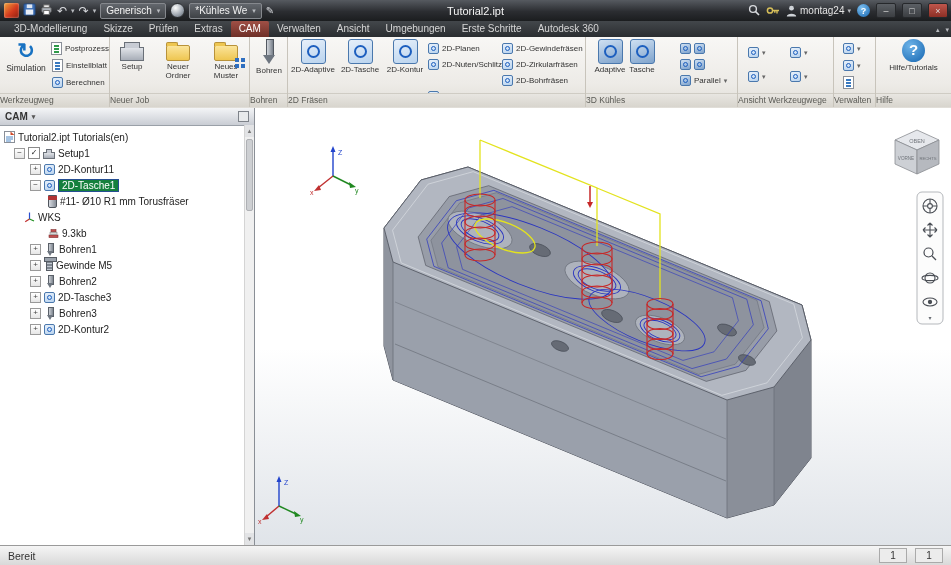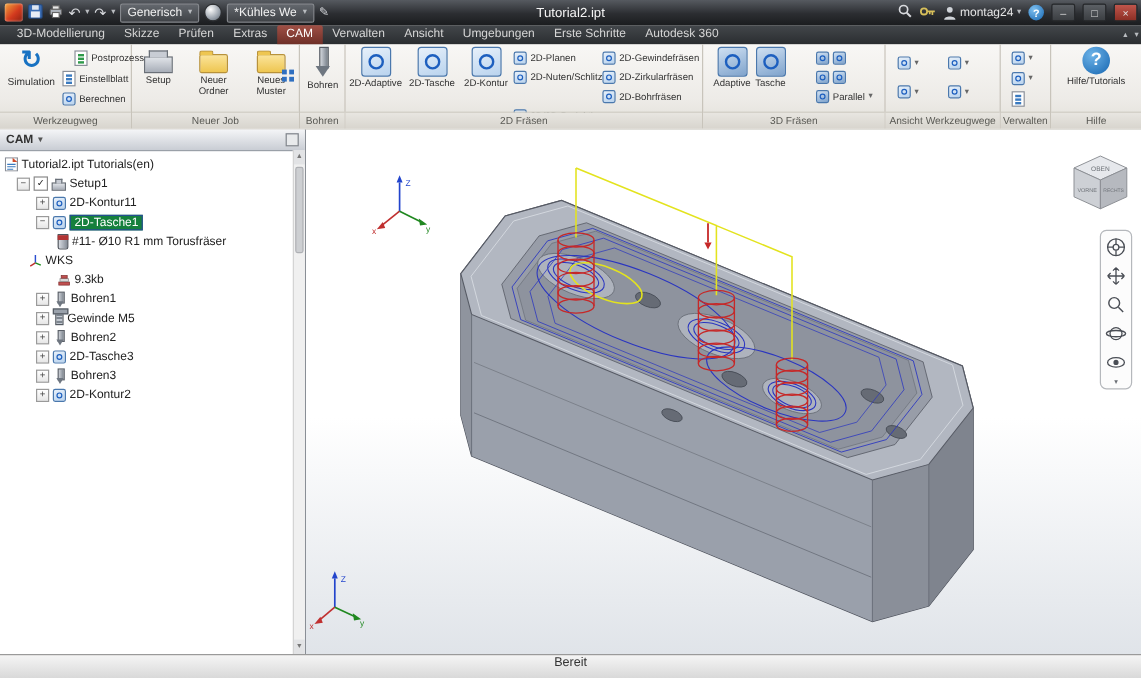--- a/index.html
+++ b/index.html
@@ -234,7 +234,7 @@
         <span class="bi g-sim">↻</span>
         <span>Simulation</span>
       </div>
-      <div class="sb" style="left:62px;top:4px;width:56px">
+      <div class="sb" style="left:51px;top:4px;width:56px">
         <span class="ico ico-doc gcode"></span>
         <span>Postprozess</span>
       </div>

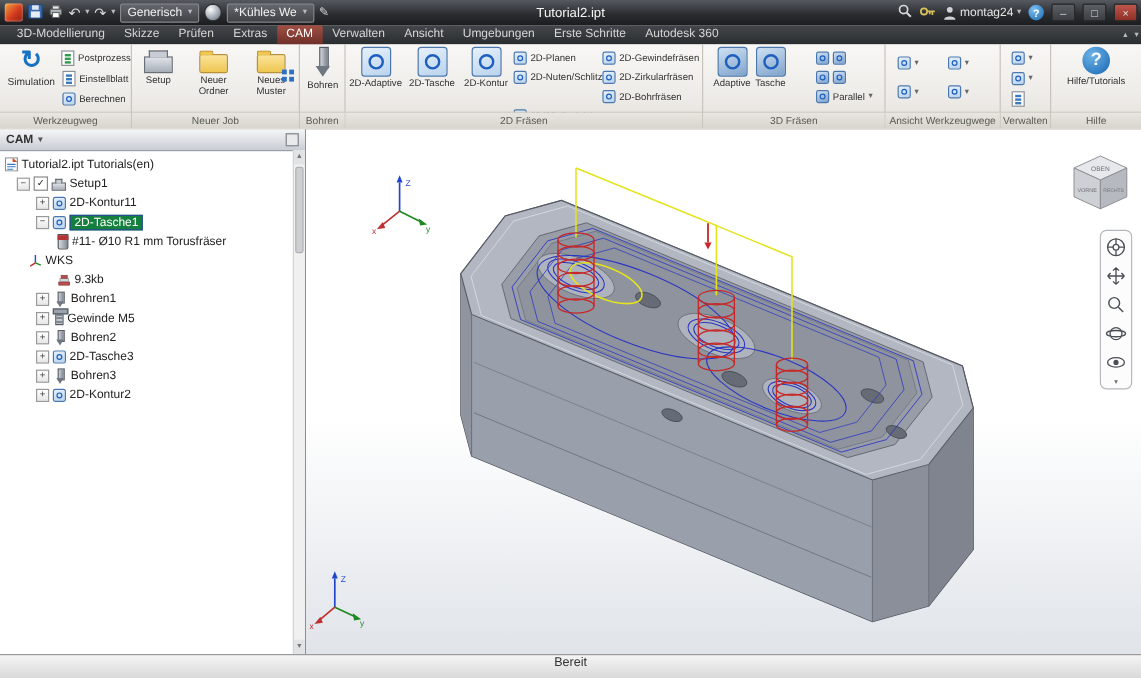--- a/index.html
+++ b/index.html
@@ -48,7 +48,7 @@
   .rgroup{position:absolute;top:0;height:70px;border-right:1px solid #c8c4bb;
     box-sizing:border-box;}
   .glabel{position:absolute;bottom:0;left:0;right:0;height:13px;line-height:13px;
-    text-align:center;font-size:8.5px;color:#5a5a55;
+    font-size:8.5px;color:#5a5a55;
     background:linear-gradient(#e8e6e1,#d8d5ce);border-top:1px solid #cfccc4;
     white-space:nowrap;overflow:hidden;}
   .bb{position:absolute;top:2px;display:flex;flex-direction:column;align-items:center;

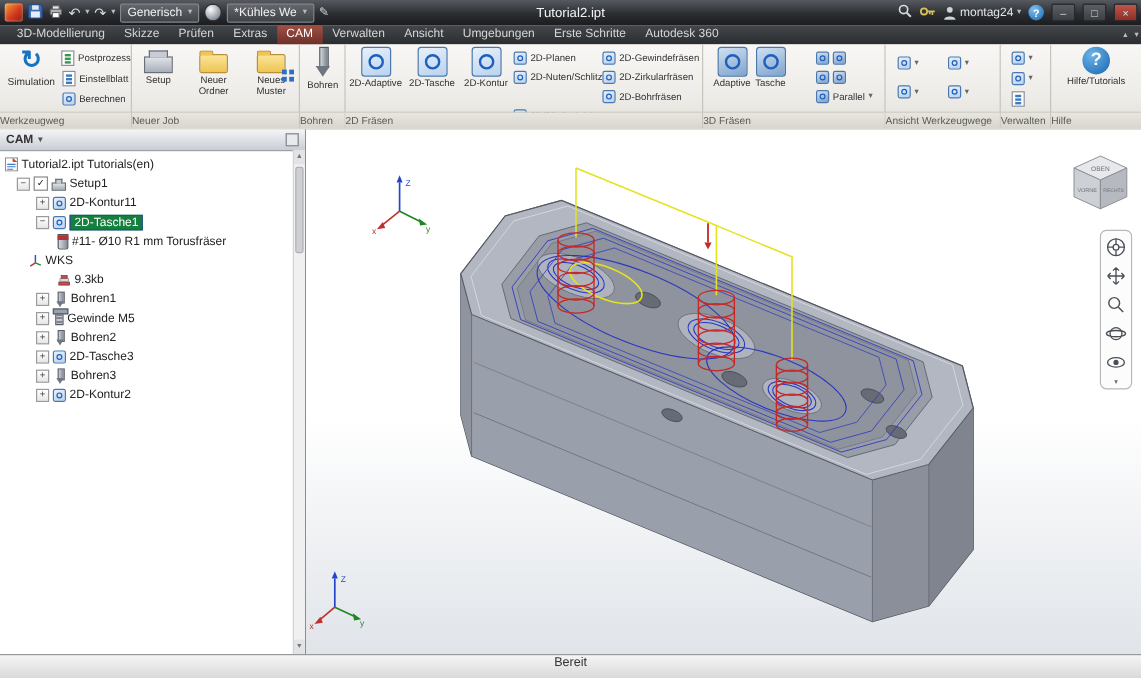--- a/index.html
+++ b/index.html
@@ -335,7 +335,7 @@
         <span>Parallel</span>
         <span class="caret" style="color:#666">▾</span>
       </div>
-      <div class="glabel">3D Fräsen</div>
+      <div class="glabel">3D Kühles</div>
     </div>
 
     <div class="rgroup" style="left:738px;width:96px">

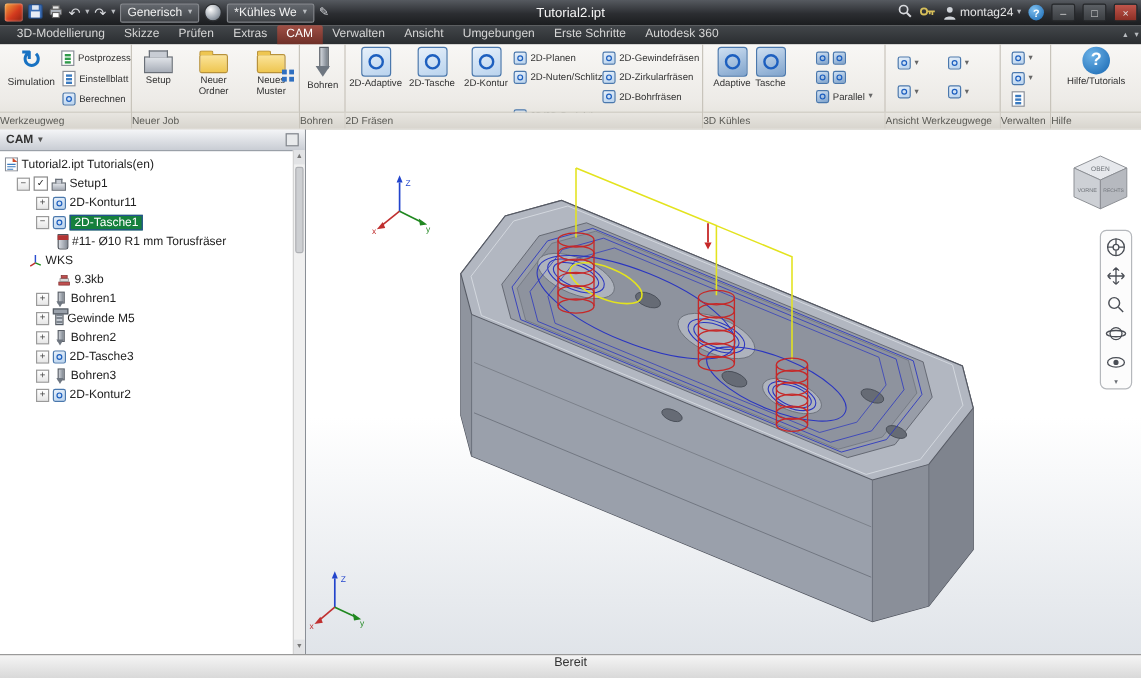--- a/index.html
+++ b/index.html
@@ -137,7 +137,7 @@
   .statusbar{position:absolute;left:0;bottom:0;width:951px;height:20px;
     background:linear-gradient(#f5f5f5,#d9d9d9);border-top:1px solid #9a9a9a;
     display:flex;align-items:center;font-size:10.5px;color:#333;box-sizing:border-box;
-    padding:0 8px;gap:4px;flex-direction:column;}
+    padding:0 8px;gap:4px;}
   .scell{width:26px;height:13px;border:1px solid #aaa;background:#ececec;
     display:flex;align-items:center;justify-content:center;font-size:10px;margin-left:4px;}
   .sspacer{flex:1;}

